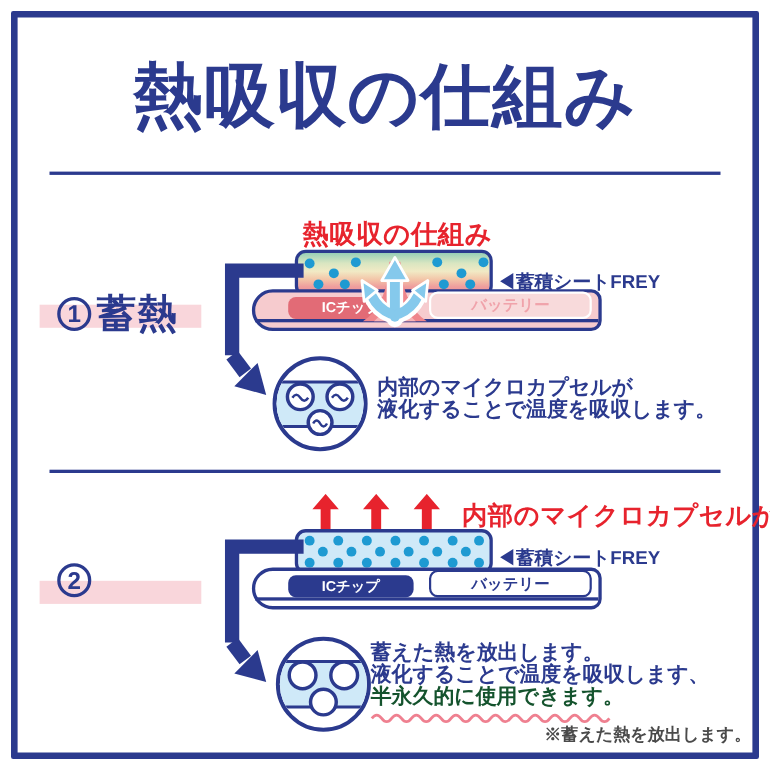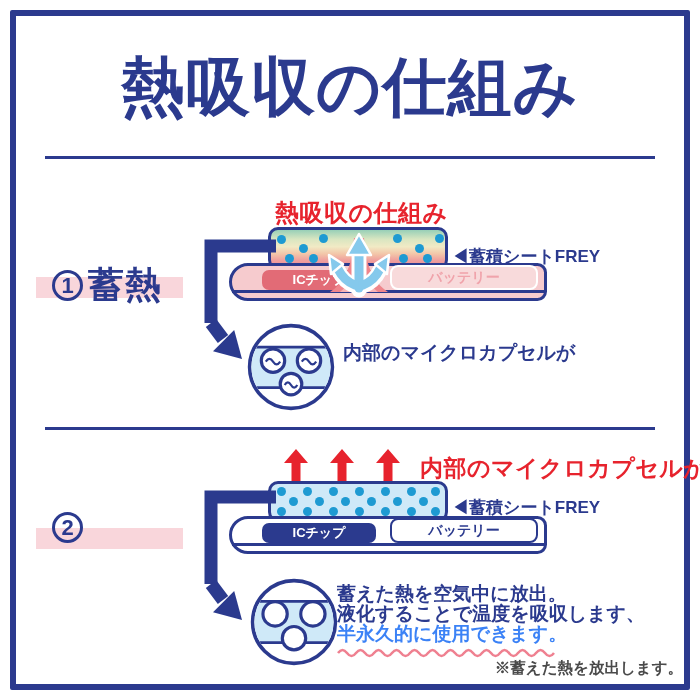--- a/index.html
+++ b/index.html
@@ -123,6 +123,7 @@
 
   <div class="desc" style="left:343px;top:343px">
     <div>内部のマイクロカプセルが</div>
+    <div>液化することで温度を吸収します。</div>
   </div>
 
   <div class="rule rule-mid"></div>

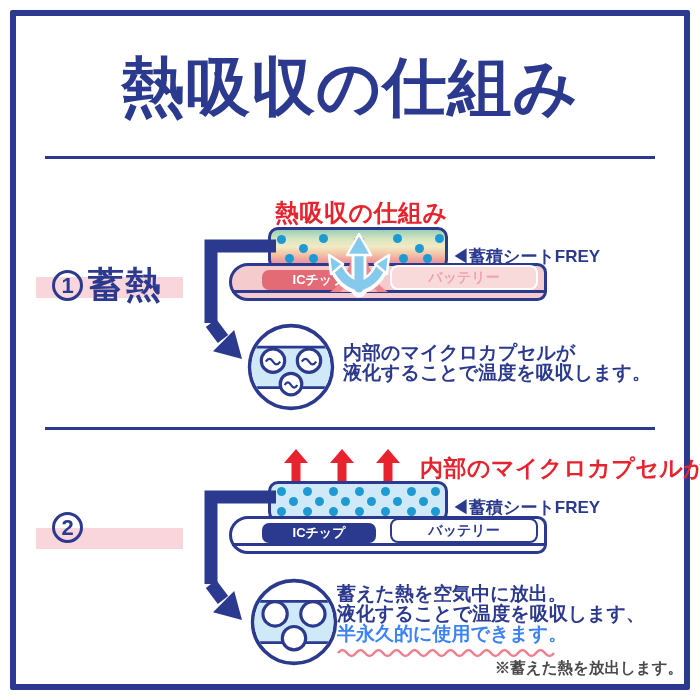--- a/index.html
+++ b/index.html
@@ -177,7 +177,7 @@
   </svg>
 
   <div class="desc" style="left:337px;top:584px">
-    <div>蓄えた熱を空気中に放出。</div>
+    <div>蓄えた熱を放出します。</div>
     <div>液化することで温度を吸収します、</div>
     <div class="hl">半永久的に使用できます。</div>
   </div>

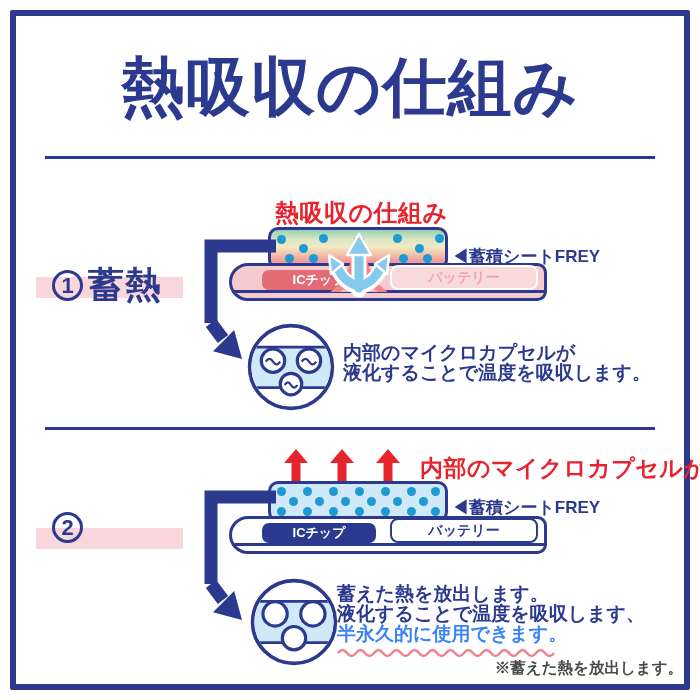--- a/index.html
+++ b/index.html
@@ -39,7 +39,7 @@
     display:flex;align-items:center;justify-content:center;font-size:22px;font-weight:800;}
   .badge .lbl{font-size:36px;font-weight:800;letter-spacing:1px;}
   .desc{position:absolute;color:var(--blue);font-size:19px;line-height:20px;font-weight:800;white-space:nowrap;}
-  .desc .hl{color:#3b82f6;}
+  .desc .hl{color:#14532d;}
   .abs{position:absolute;}
   .footnote{position:absolute;right:17px;top:658px;font-size:15.5px;color:#4a4a4a;font-weight:700;}
 </style>

